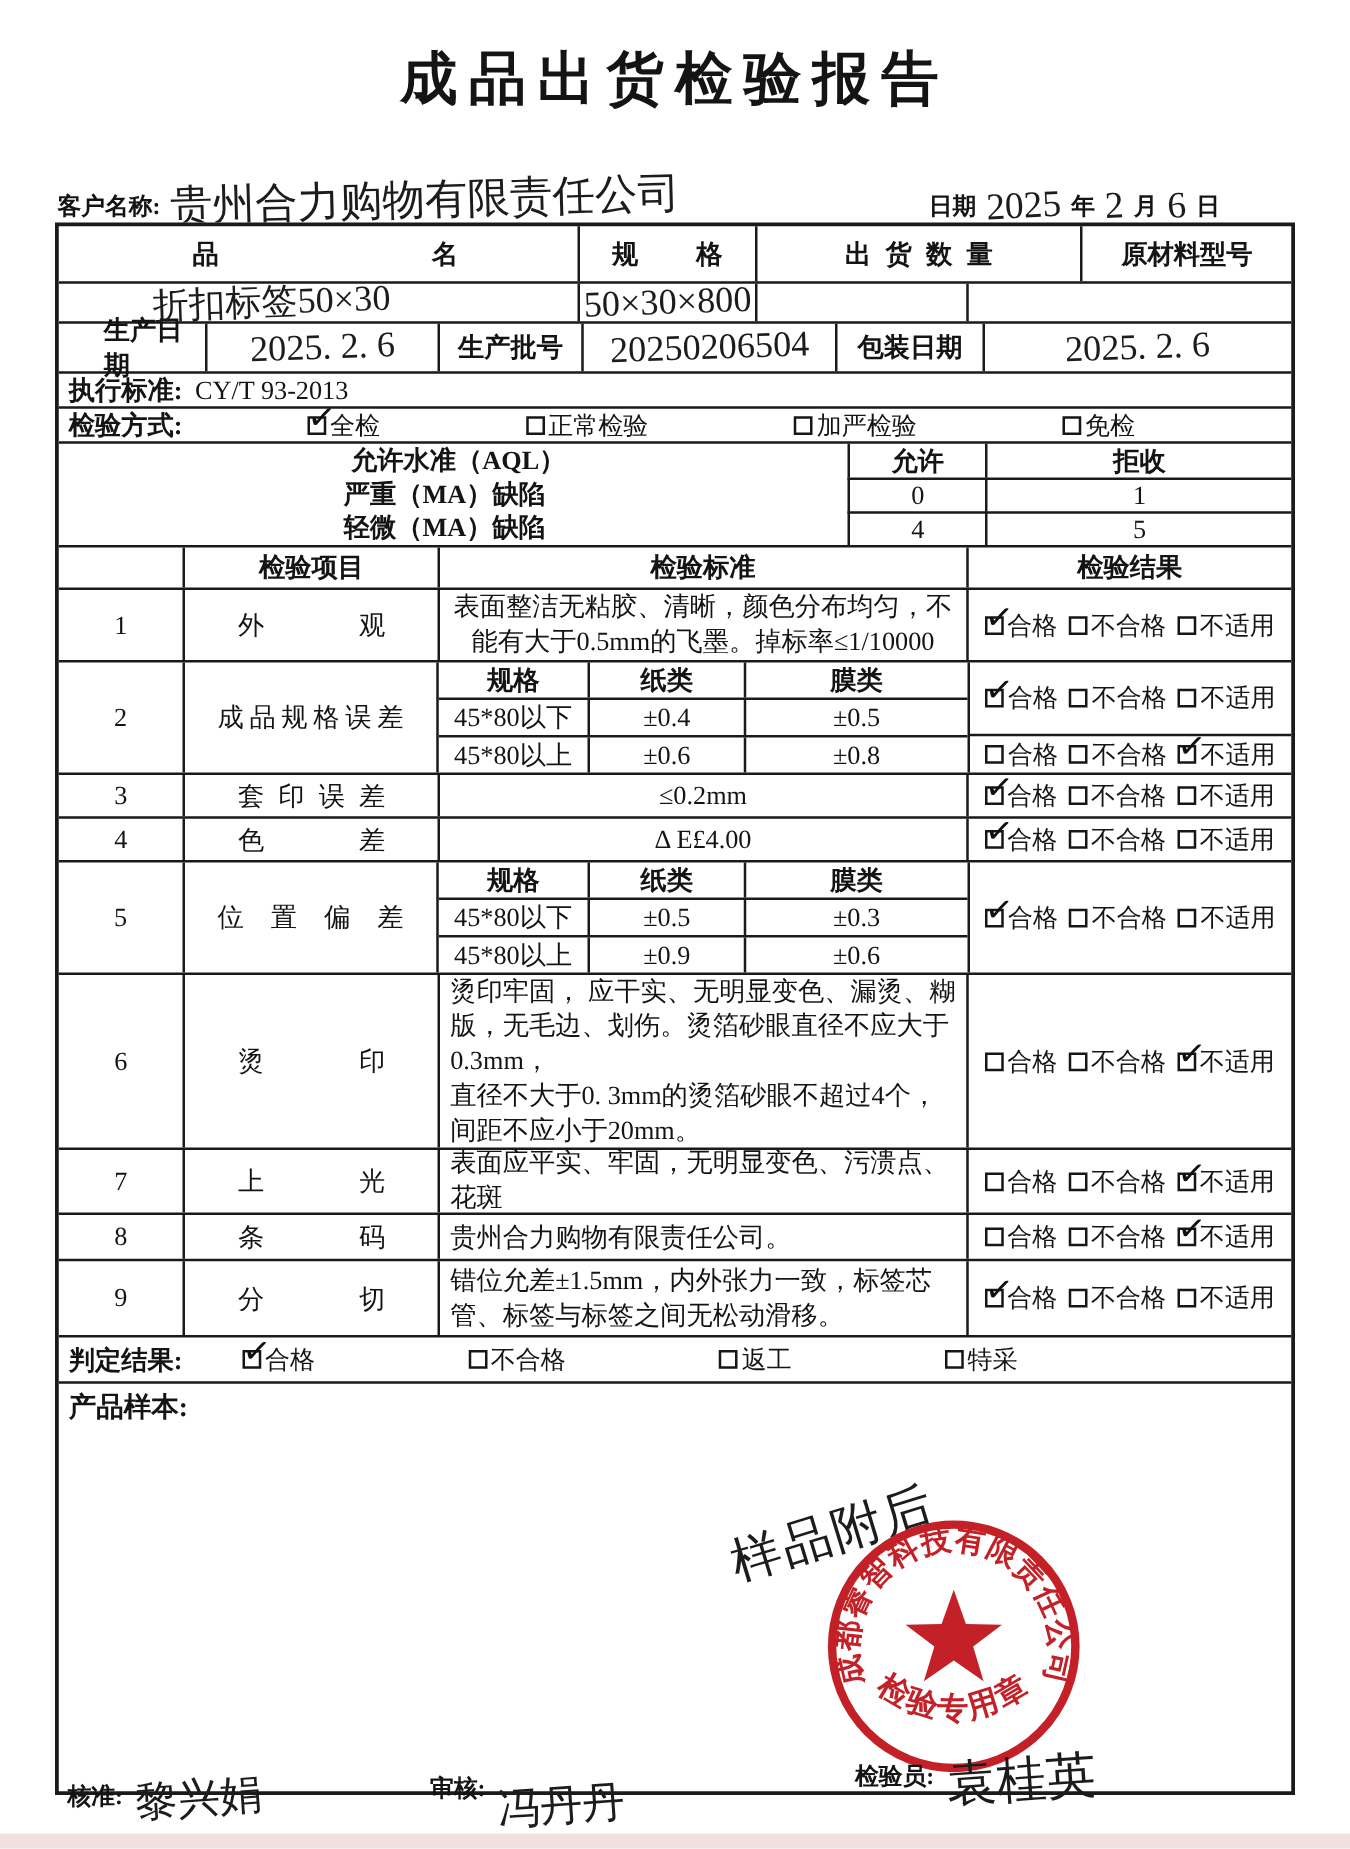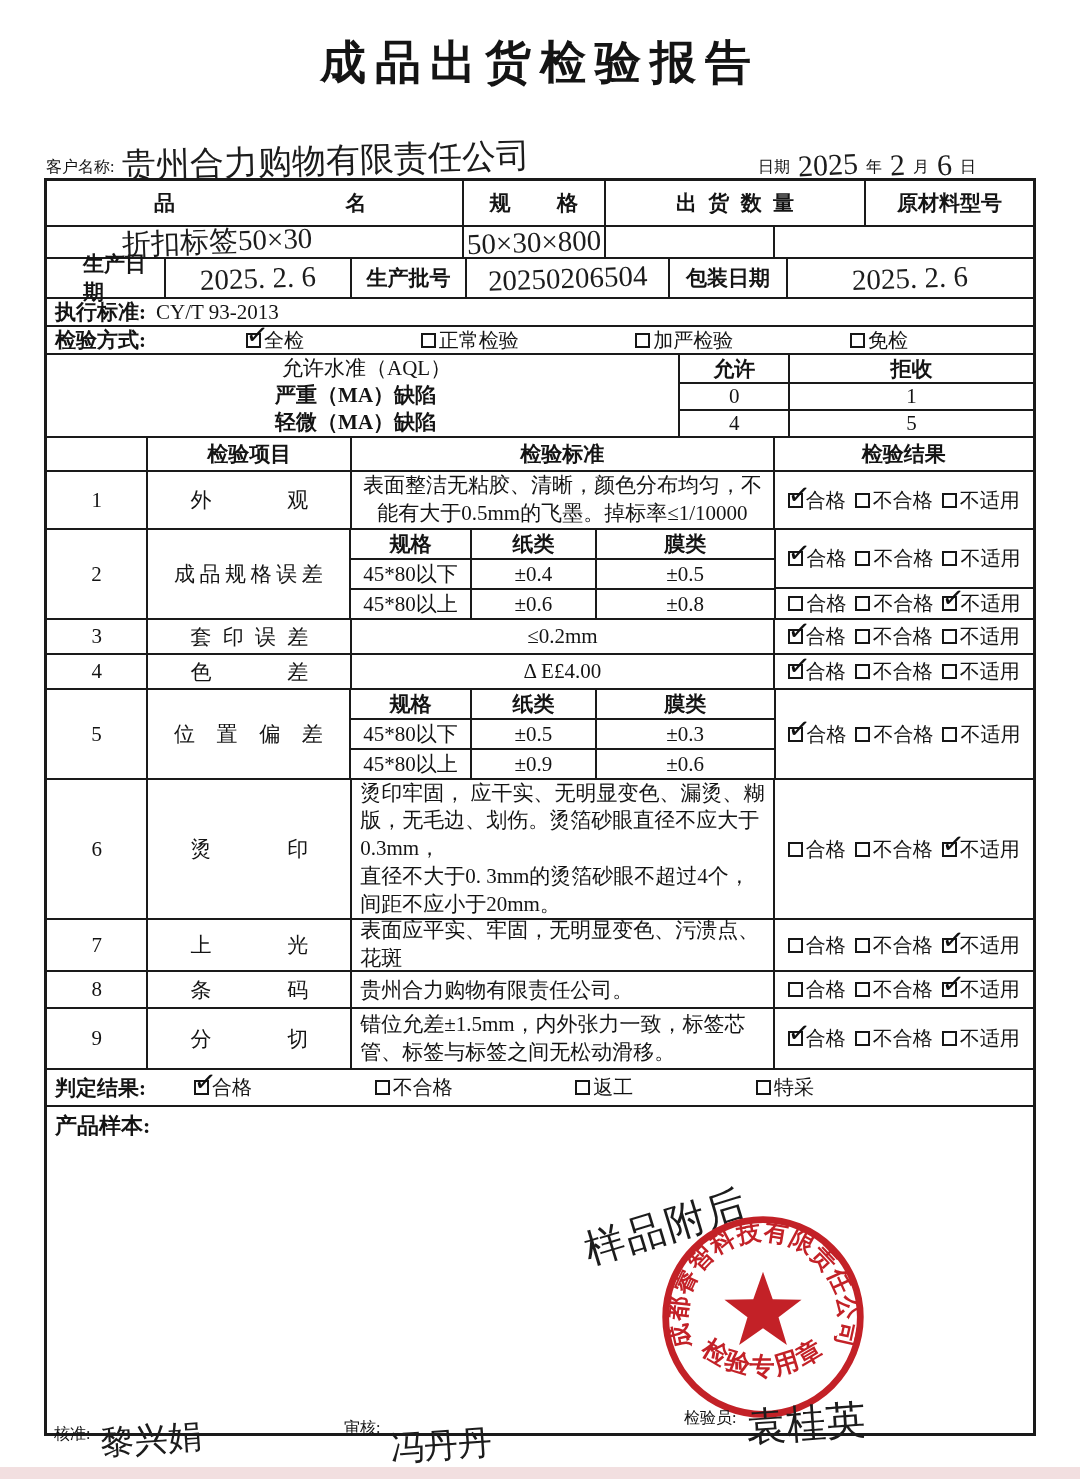--- a/index.html
+++ b/index.html
@@ -12,7 +12,7 @@
 
   .cust-line { position:absolute; top:138px; left:46px; width:990px; height:40px;
                display:flex; justify-content:space-between; align-items:flex-end; }
-  .plabel { font-size:16px; font-weight:normal; white-space:nowrap; }
+  .plabel { font-size:19px; font-weight:bold; white-space:nowrap; }
   .hw { font-family: cursive; color:#1c1c1c; }
   .cust-hw { font-size:34px; line-height:30px; display:inline-block; transform:rotate(-1.5deg); margin-left:4px; }
   .date-right { display:flex; align-items:flex-end; gap:8px; padding-right:60px; }

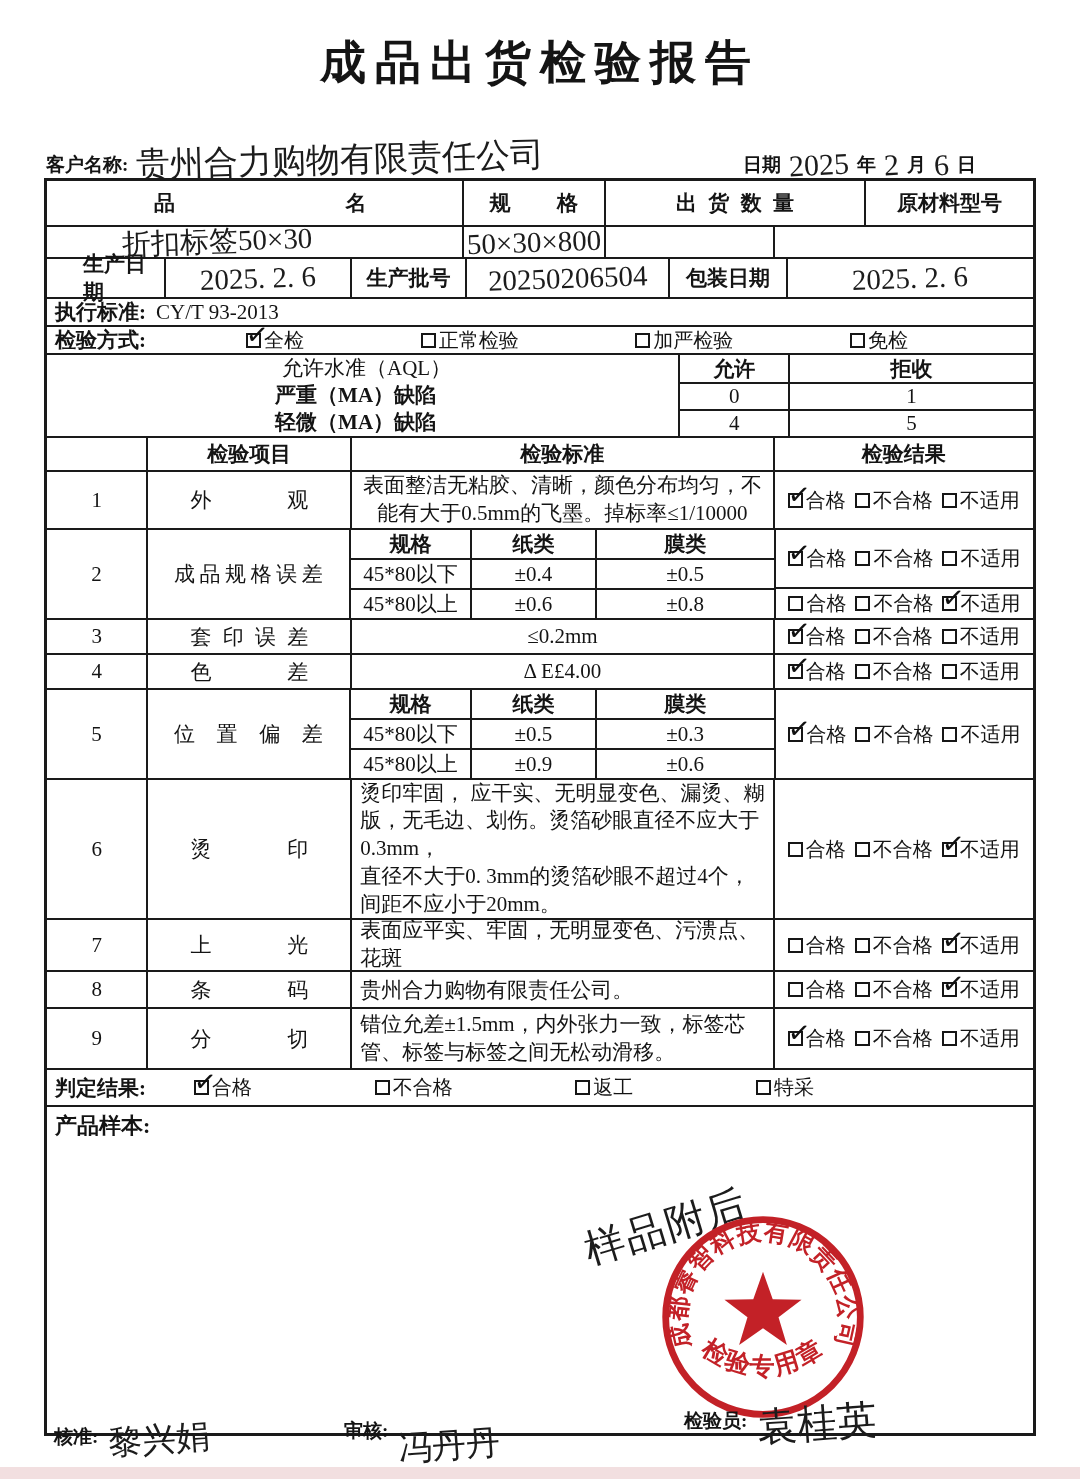--- a/index.html
+++ b/index.html
@@ -38,7 +38,7 @@
 
   
   .aql-left { width:635px; display:flex; flex-direction:column; }
-  .aql-title { height:27px; line-height:26px; padding-left:8px; font-weight:normal; }
+  .aql-title { height:27px; line-height:26px; padding-left:8px; font-weight:bold; }
   .aql-defect { height:27px; line-height:27px; text-align:center; padding-right:14px; font-weight:bold; }
   .aql-right { width:357px; display:grid; grid-template-columns:110px 1fr; }
   .aql-right > div { height:27px; border-left:2px solid #1a1a1a; display:flex; align-items:center; justify-content:center; }

